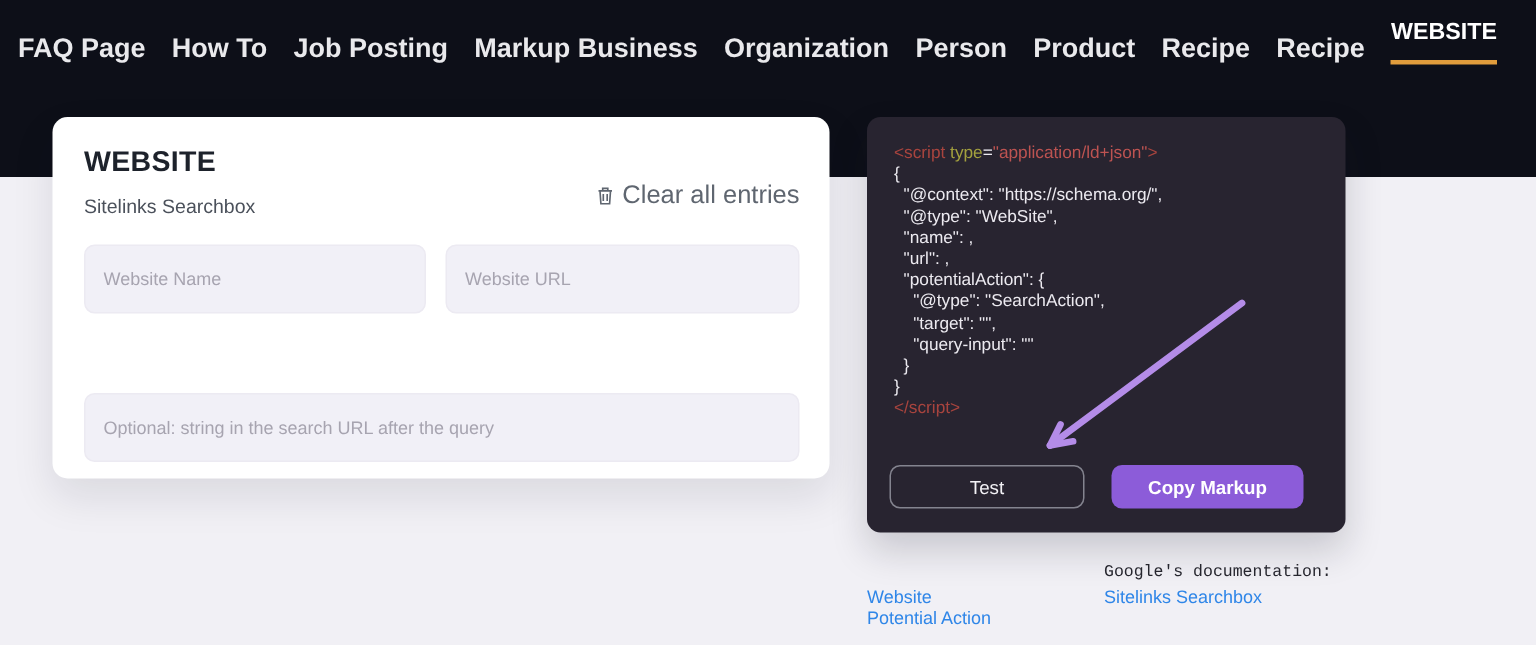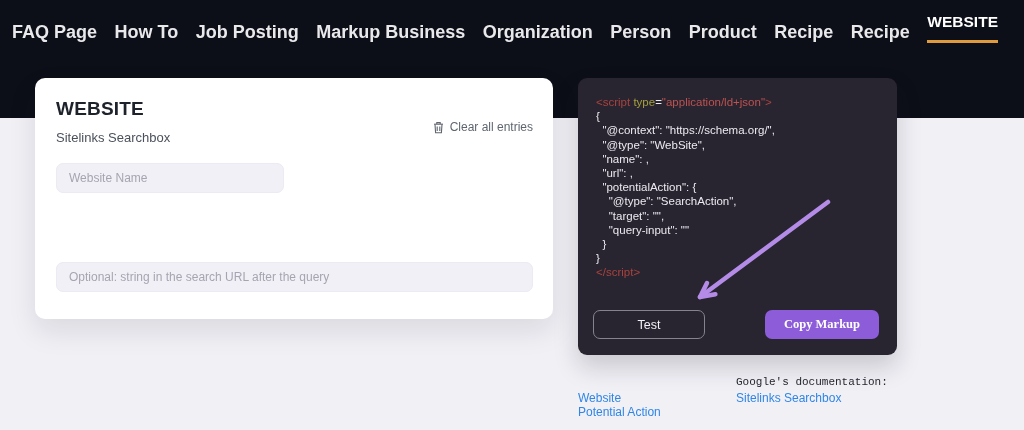--- a/index.html
+++ b/index.html
@@ -36,7 +36,7 @@
   .card-subtitle{position:absolute;left:21px;top:52px;font-size:13px;color:#4b515b;}
   .clear-entries{
     position:absolute;right:20px;top:42px;display:flex;align-items:center;gap:6px;
-    color:#5f6670;font-size:12px;cursor:pointer;background:none;border:none;
+    color:#5f6670;font-size:17px;cursor:pointer;background:none;border:none;
     font-family:inherit;padding:0;
   }
   .fld{

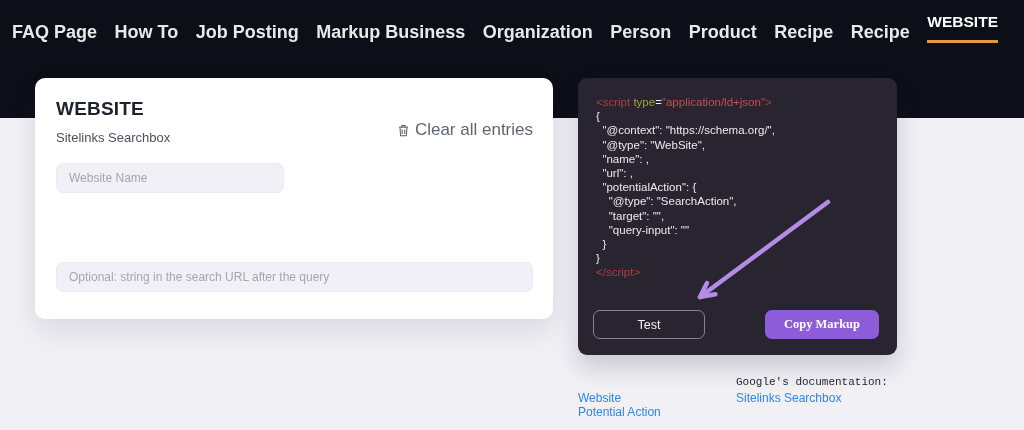--- a/index.html
+++ b/index.html
@@ -40,7 +40,7 @@
     font-family:inherit;padding:0;
   }
   .fld{
-    position:absolute;height:30px;background:#f1f0f7;border:1px solid #eceaf2;
+    position:absolute;height:46px;background:#f1f0f7;border:1px solid #eceaf2;
     border-radius:7px;box-sizing:border-box;padding:0 12px;
     font-family:inherit;font-size:12px;color:#3a3f48;outline:none;
   }

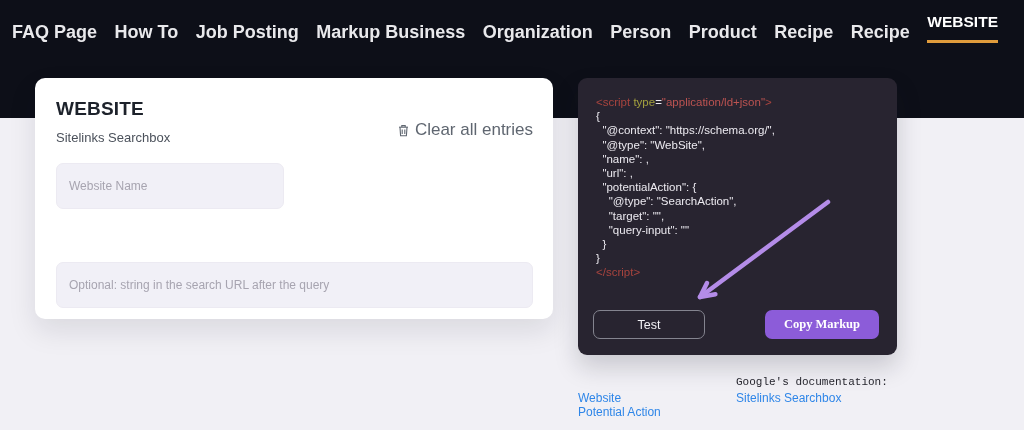--- a/index.html
+++ b/index.html
@@ -127,6 +127,7 @@
     </button>
 
     <input class="fld fld-name" type="text" placeholder="Website Name" style="">
+    <input class="fld fld-url" type="text" placeholder="Website URL" style="">
     <input class="fld fld-optional" type="text" placeholder="Optional: string in the search URL after the query" style="">
   </section>
 

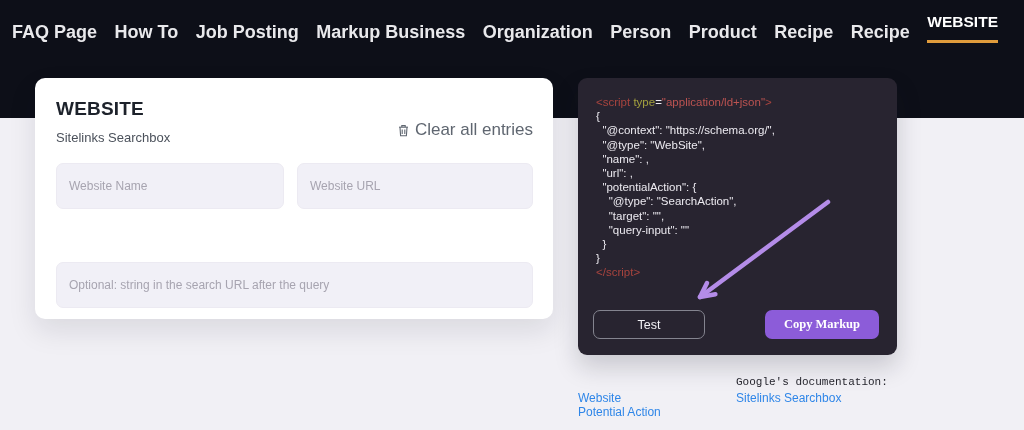--- a/index.html
+++ b/index.html
@@ -68,7 +68,7 @@
     font-family:inherit;cursor:pointer;display:flex;align-items:center;justify-content:center;
   }
   .btn-test{
-    left:15px;width:112px;background:transparent;border:1px solid #84848f;color:#f2f1f5;
+    left:15px;width:130px;background:transparent;border:1px solid #84848f;color:#f2f1f5;
   }
   .btn-copy{
     left:187px;width:114px;background:var(--purple,#8c5cd9);border:none;color:#ffffff;font-weight:700;font-family:Liberation Serif, serif;

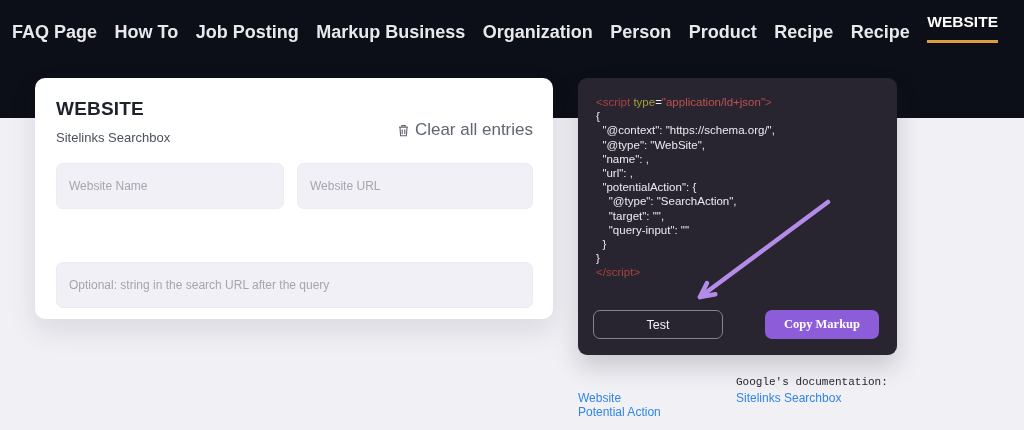--- a/index.html
+++ b/index.html
@@ -71,7 +71,7 @@
     left:15px;width:130px;background:transparent;border:1px solid #84848f;color:#f2f1f5;
   }
   .btn-copy{
-    left:187px;width:114px;background:var(--purple,#8c5cd9);border:none;color:#ffffff;font-weight:700;font-family:Liberation Serif, serif;
+    left:163px;width:128px;background:var(--purple,#8c5cd9);border:none;color:#ffffff;font-weight:700;
   }
   
   .anno-arrow{position:absolute;left:678px;top:188px;pointer-events:none;}

